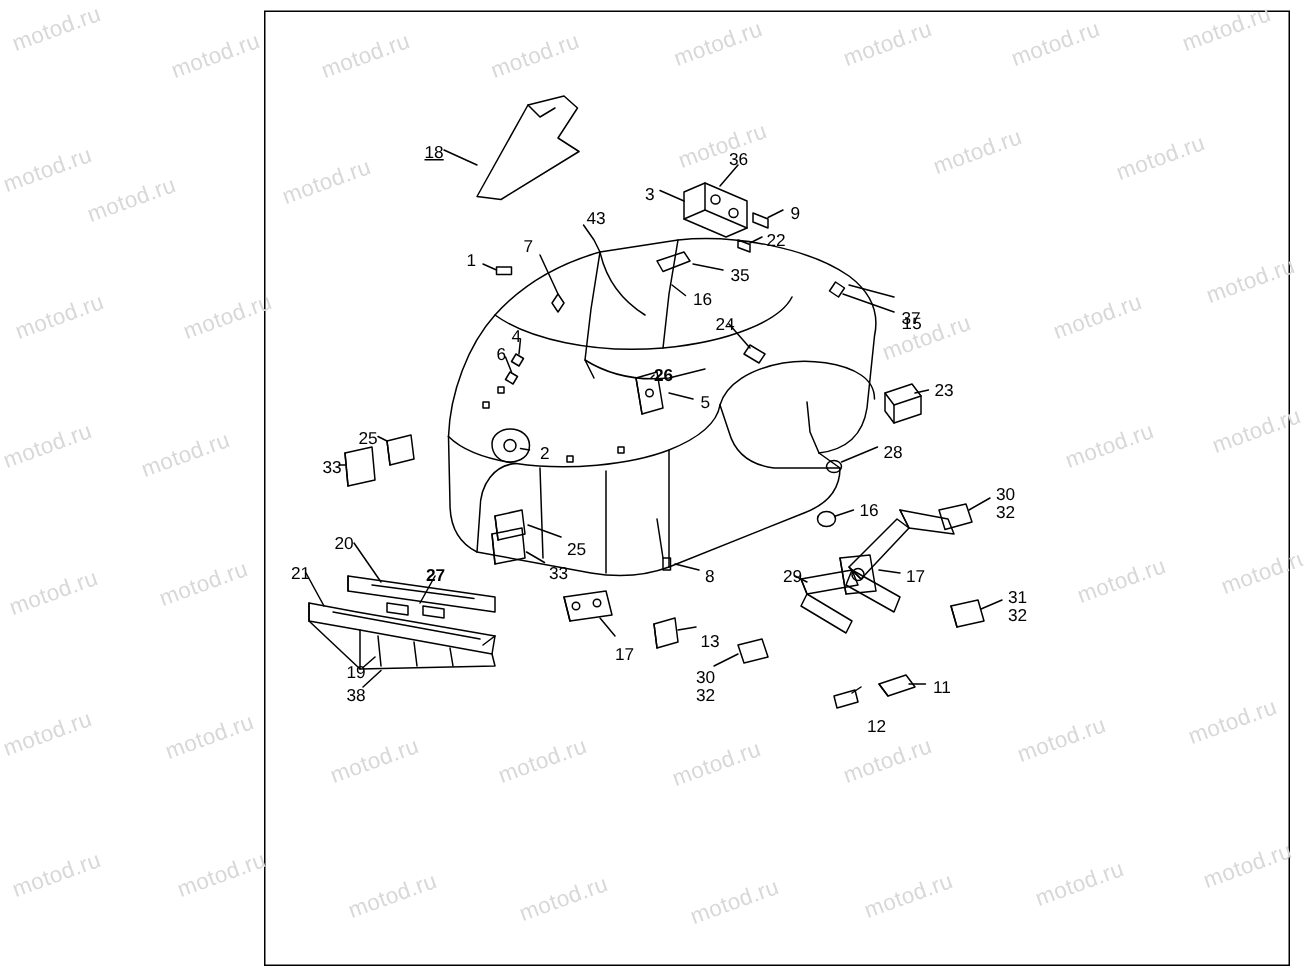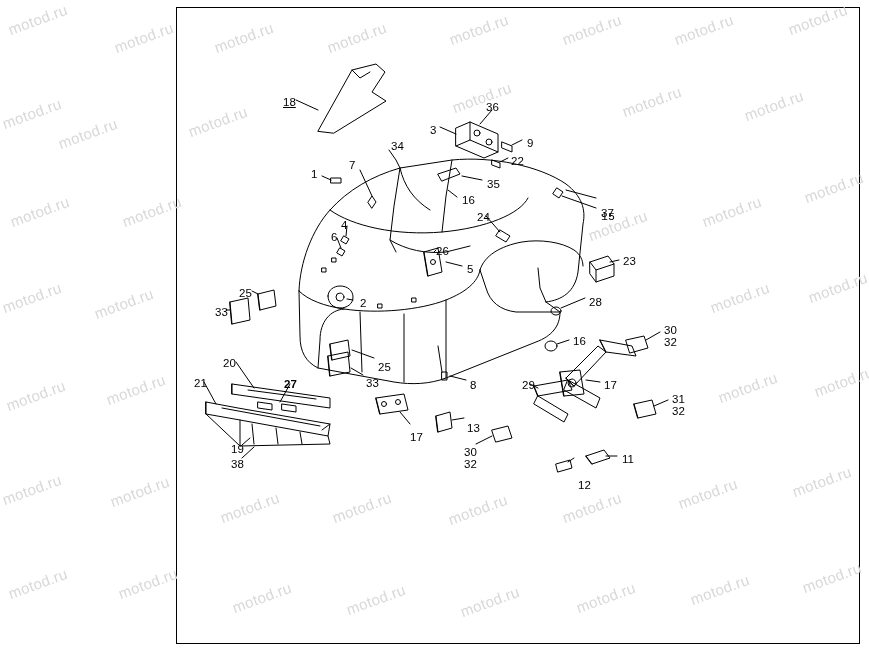--- a/index.html
+++ b/index.html
@@ -318,7 +318,7 @@
   <div class="callout" style="left:486px;top:101px;">36</div>
   <div class="callout" style="left:430px;top:124px;">3</div>
   <div class="callout" style="left:527px;top:137px;">9</div>
-  <div class="callout" style="left:391px;top:140px;">34</div>
+  <div class="callout" style="left:391px;top:140px;">43</div>
   <div class="callout" style="left:511px;top:155px;">22</div>
   <div class="callout" style="left:349px;top:159px;">7</div>
   <div class="callout" style="left:311px;top:168px;">1</div>

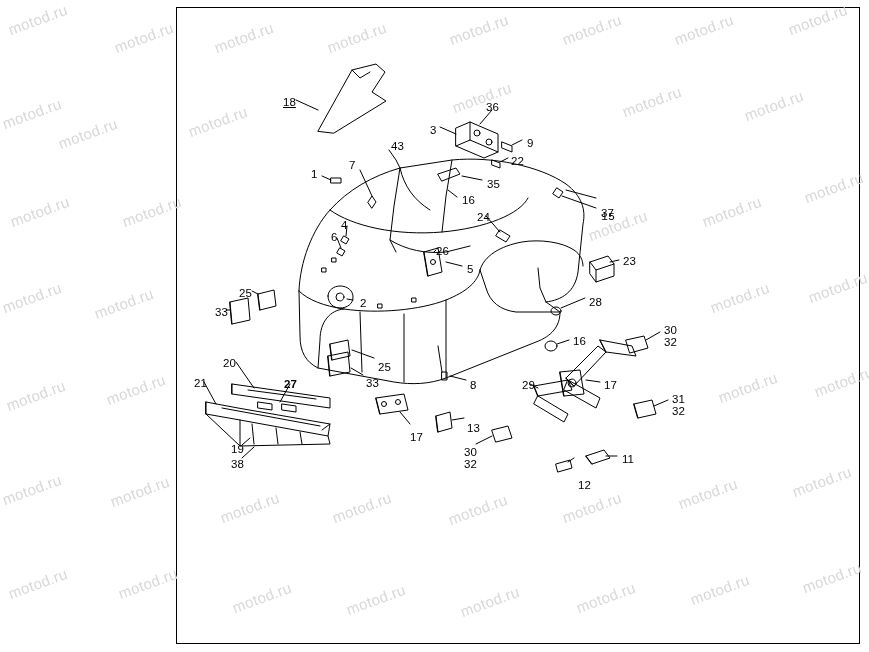--- a/index.html
+++ b/index.html
@@ -329,7 +329,7 @@
   <div class="callout" style="left:601px;top:207px;">37</div>
   <div class="callout" style="left:341px;top:219px;">4</div>
   <div class="callout" style="left:331px;top:231px;">6</div>
-  <div class="callout" style="left:436px;top:245px;">26</div>
+  <div class="callout" style="left:436px;top:245px;font-weight:bold;">26</div>
   <div class="callout" style="left:623px;top:255px;">23</div>
   <div class="callout" style="left:467px;top:263px;">5</div>
   <div class="callout" style="left:589px;top:296px;">28</div>

